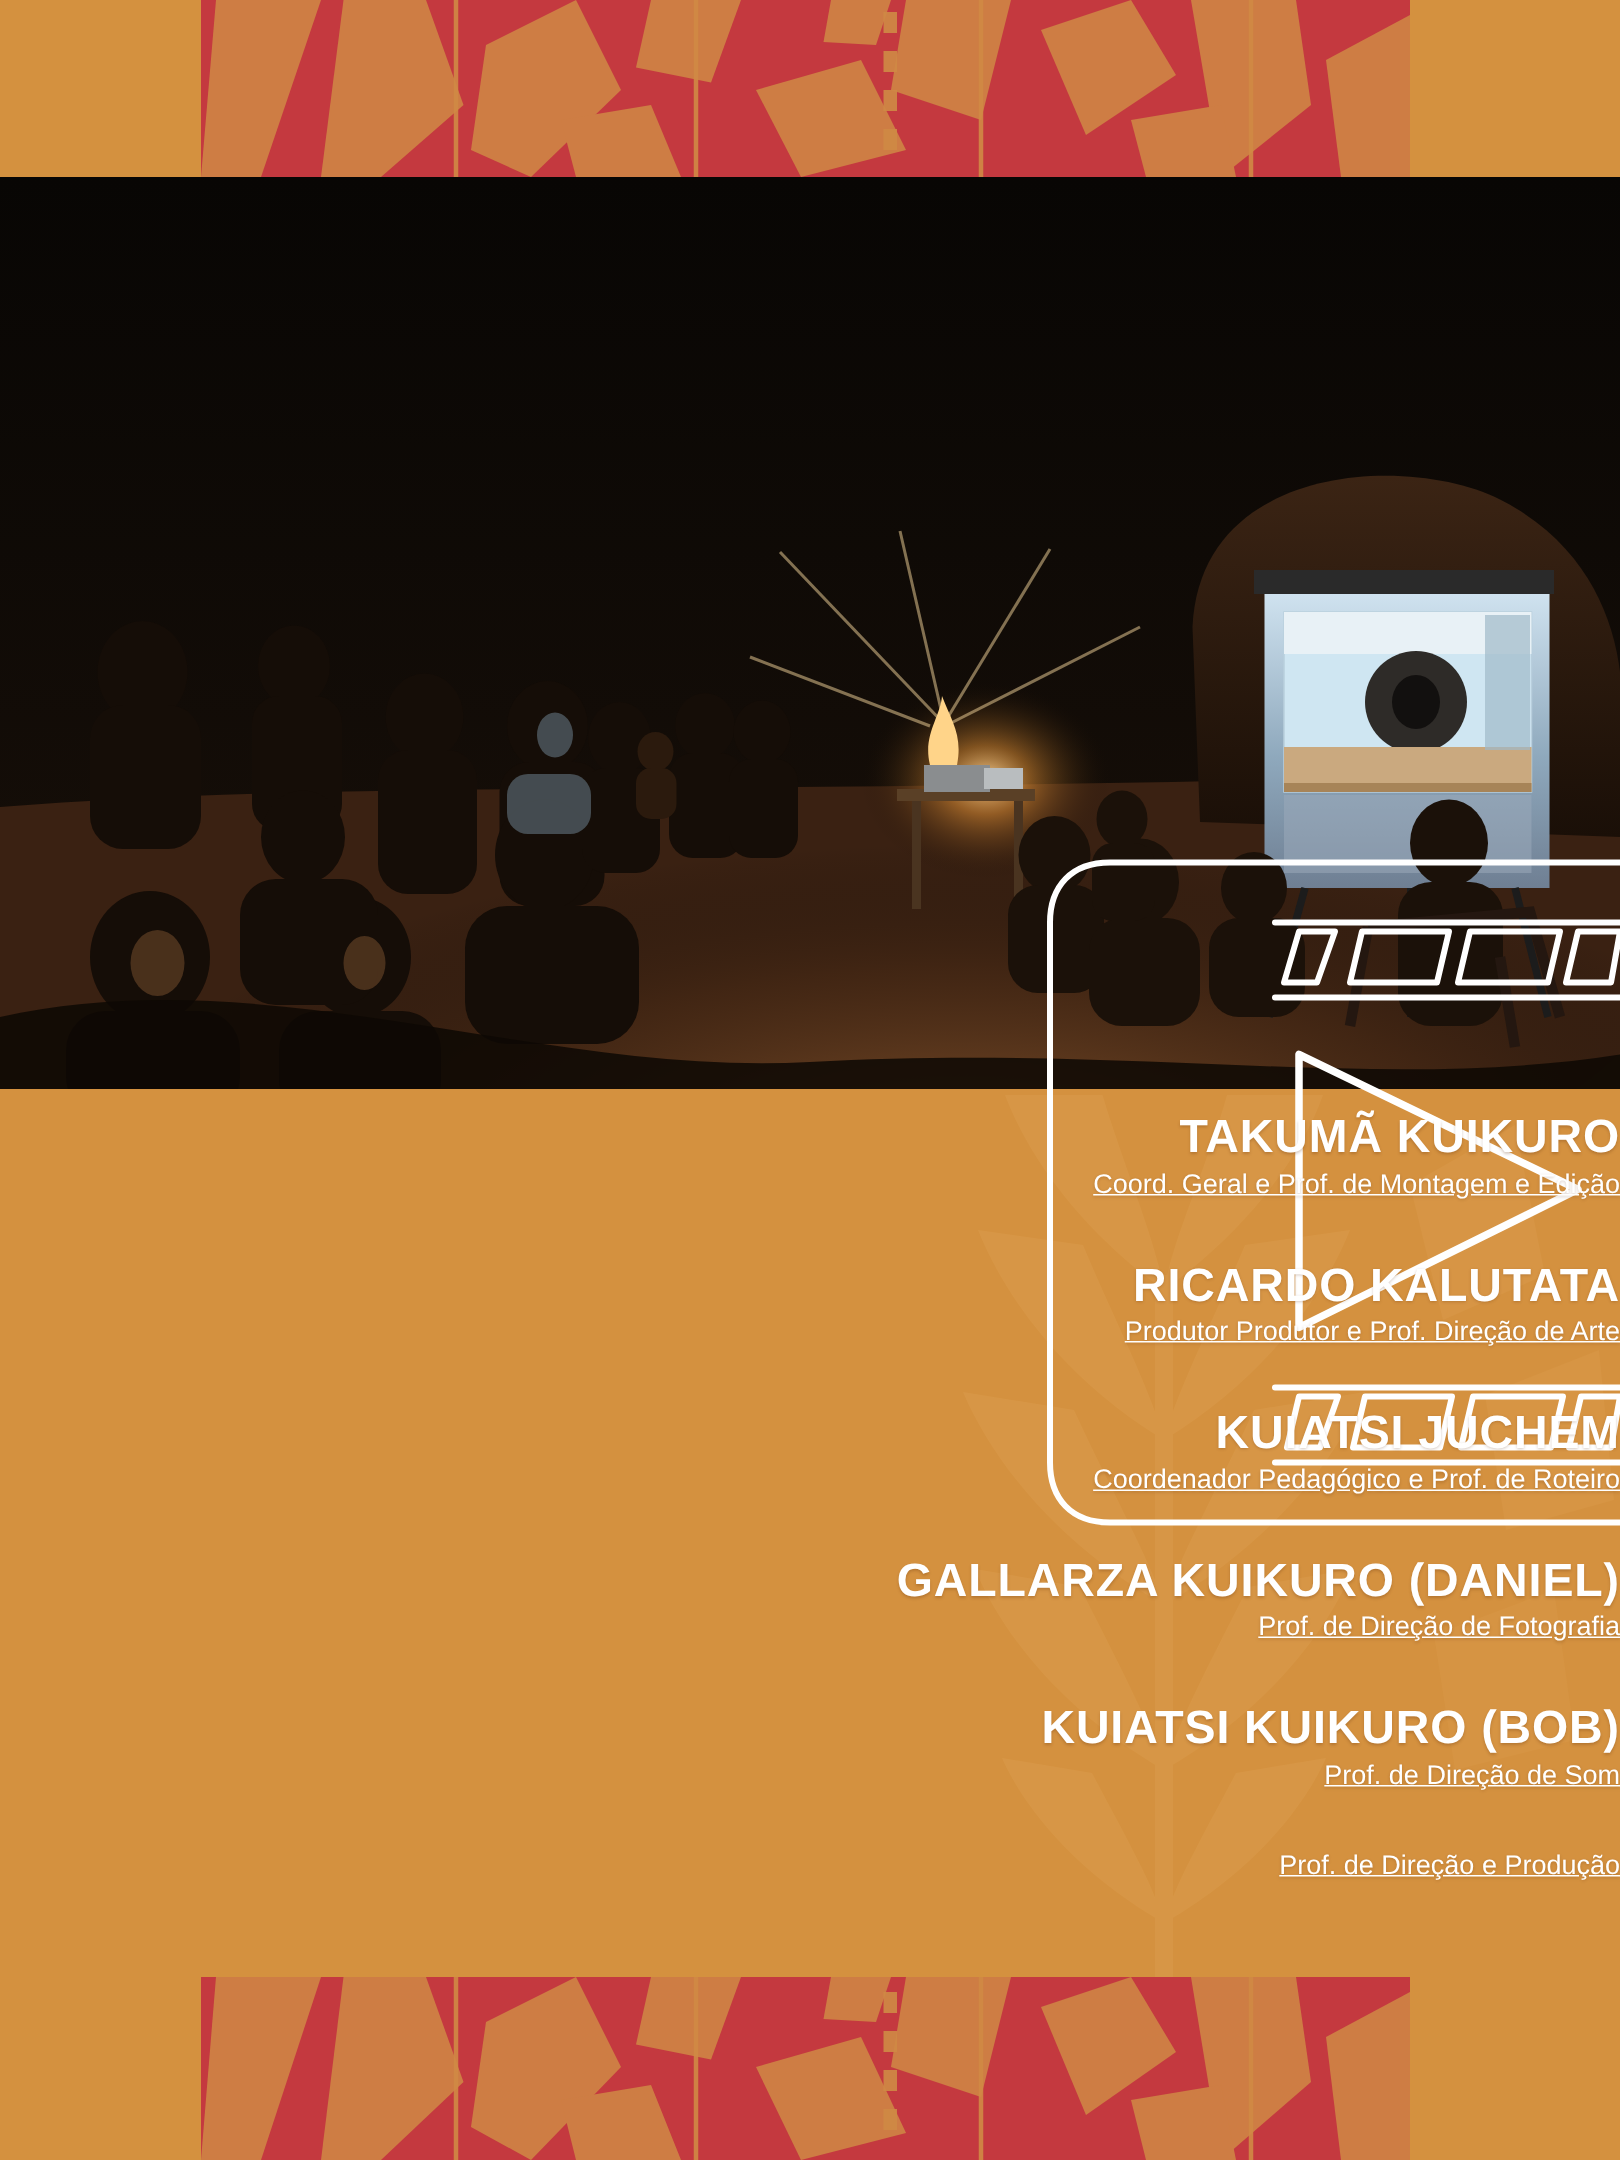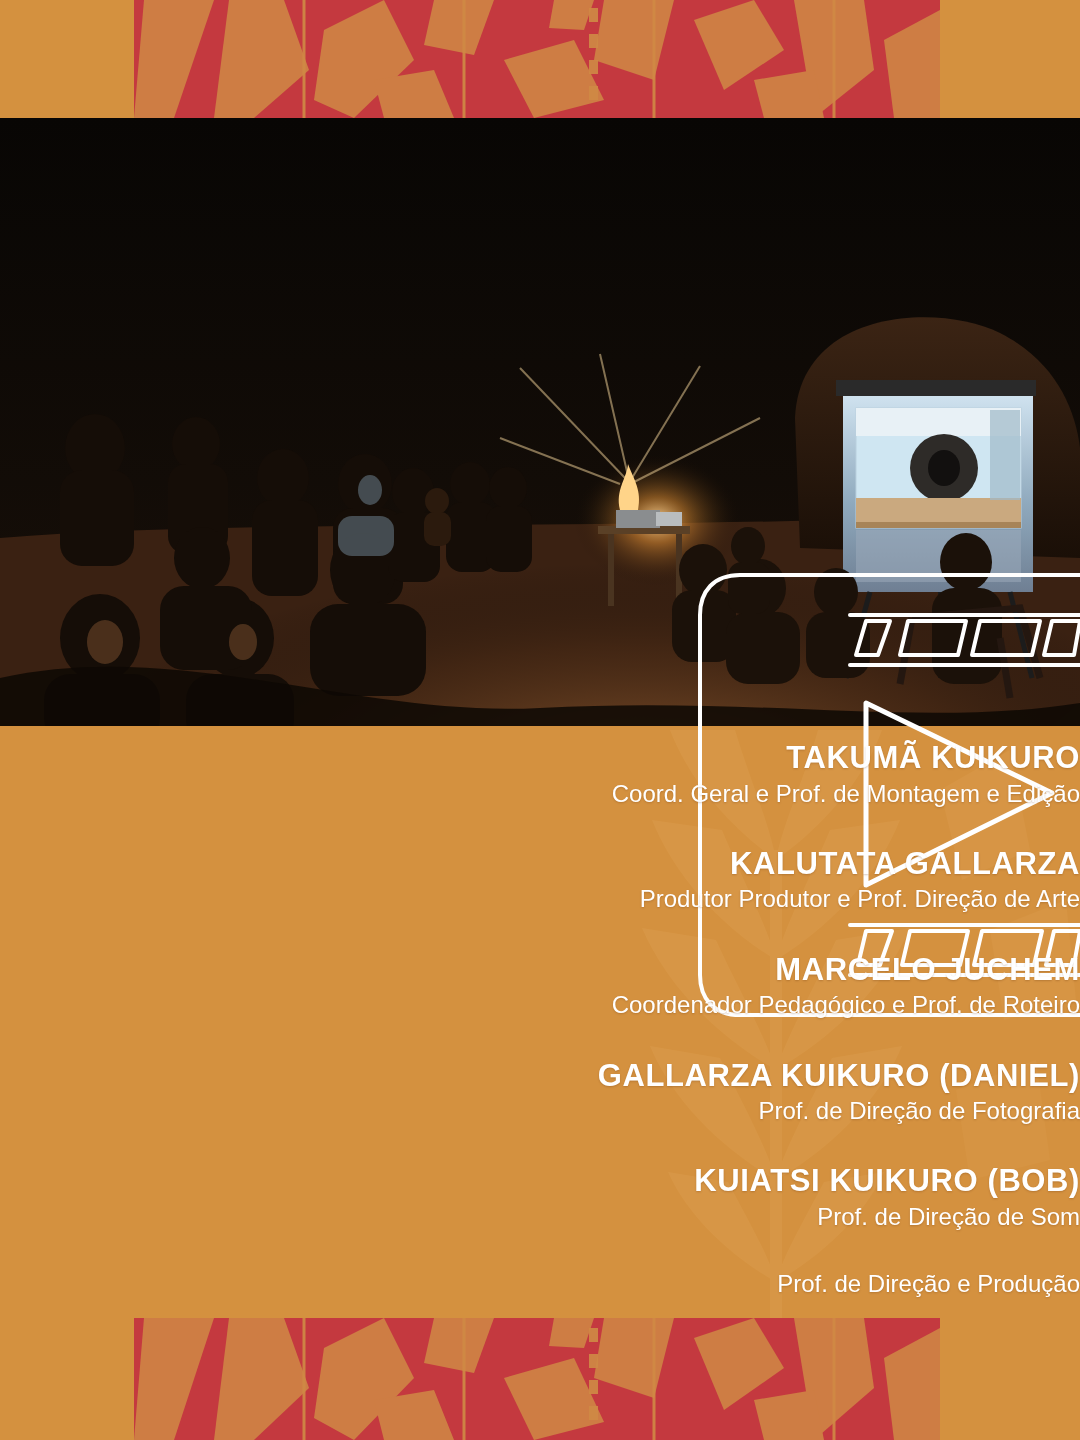--- a/index.html
+++ b/index.html
@@ -109,11 +109,12 @@
     text-shadow: 0 1px 2px rgba(90,45,10,0.25);
   }
   .credit-role {
-    font-size: 24px;
+    font-size: 18px;
     font-weight: normal;
     line-height: 1.22;
     margin-top: 2px;
     text-shadow: 0 1px 2px rgba(90,45,10,0.25);
+    text-decoration: underline;
   }
 </style>
 </head>

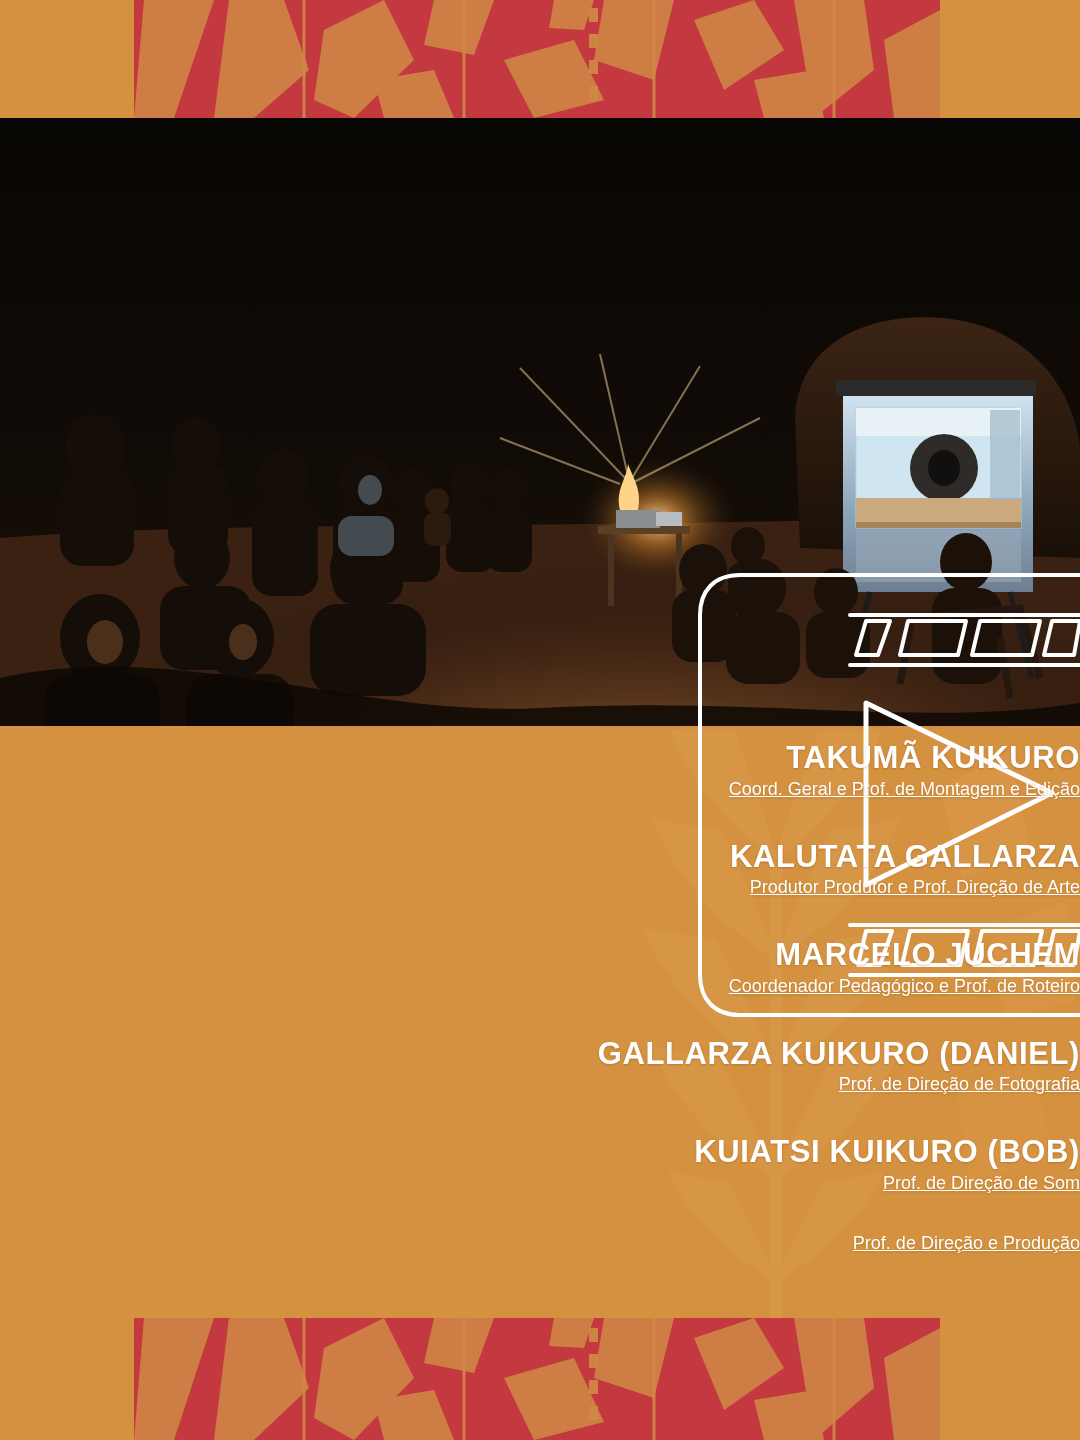--- a/index.html
+++ b/index.html
@@ -345,7 +345,7 @@
     </div>
 
     <div class="credit-block">
-      <div class="credit-name">KALUTATA GALLARZA</div>
+      <div class="credit-name">RICARDO KALUTATA</div>
       <div class="credit-role">Produtor Produtor e Prof. Direção de Arte</div>
     </div>
 

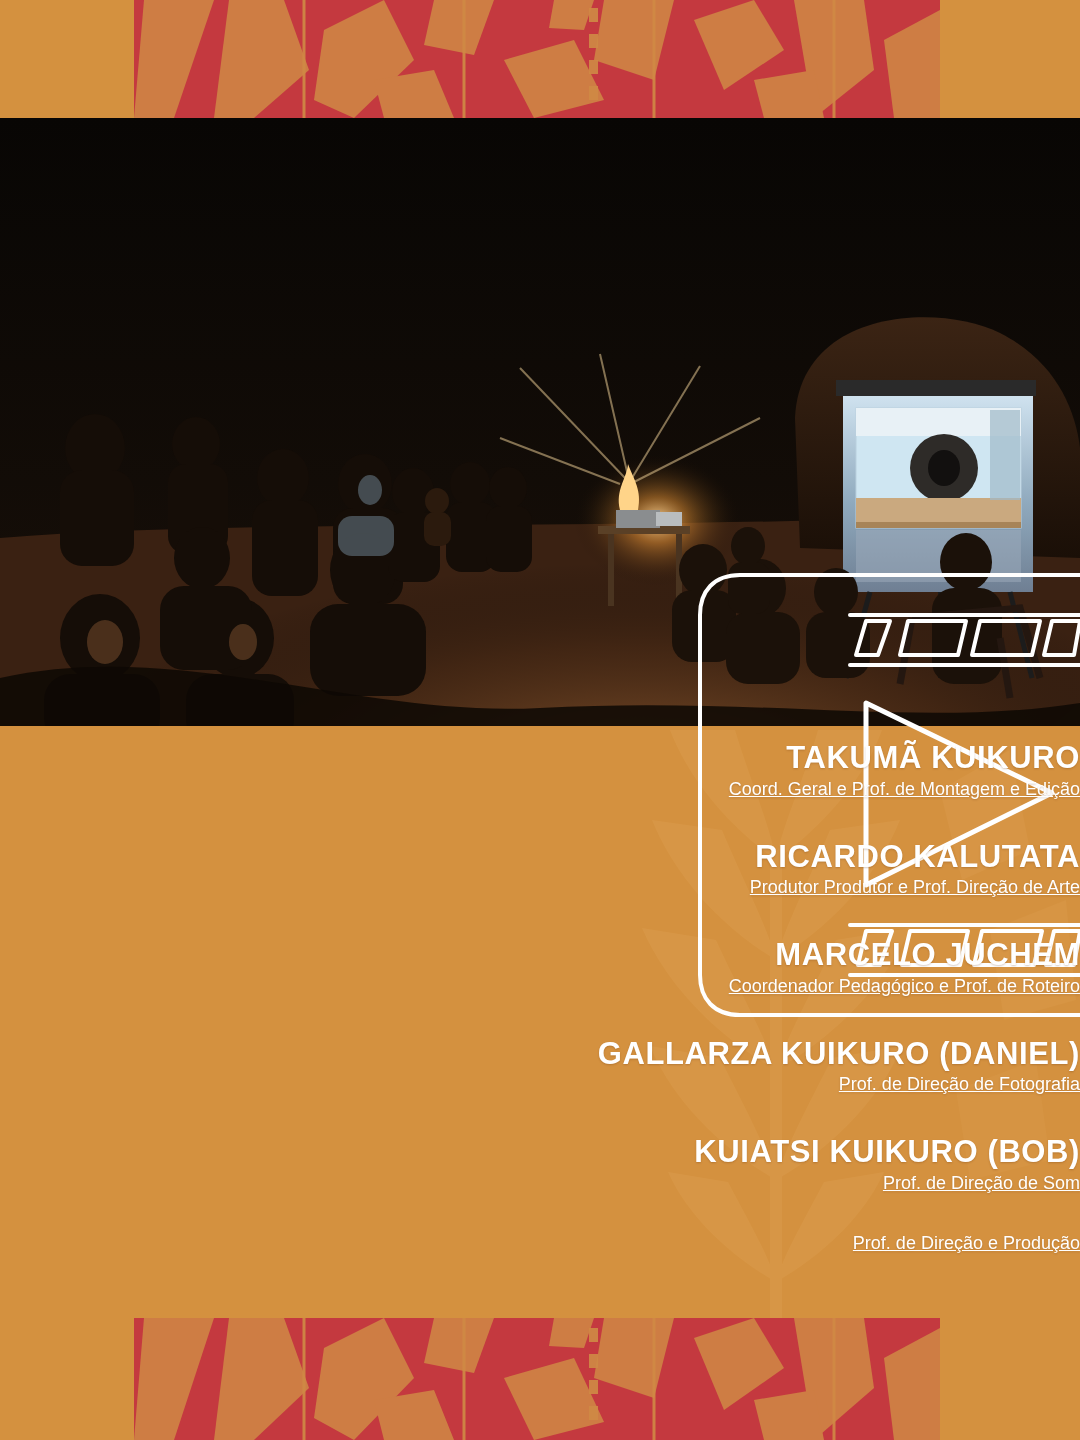--- a/index.html
+++ b/index.html
@@ -350,7 +350,7 @@
     </div>
 
     <div class="credit-block">
-      <div class="credit-name">MARCELO JUCHEM</div>
+      <div class="credit-name">KUIATSI JUCHEM</div>
       <div class="credit-role">Coordenador Pedagógico e Prof. de Roteiro</div>
     </div>
 

